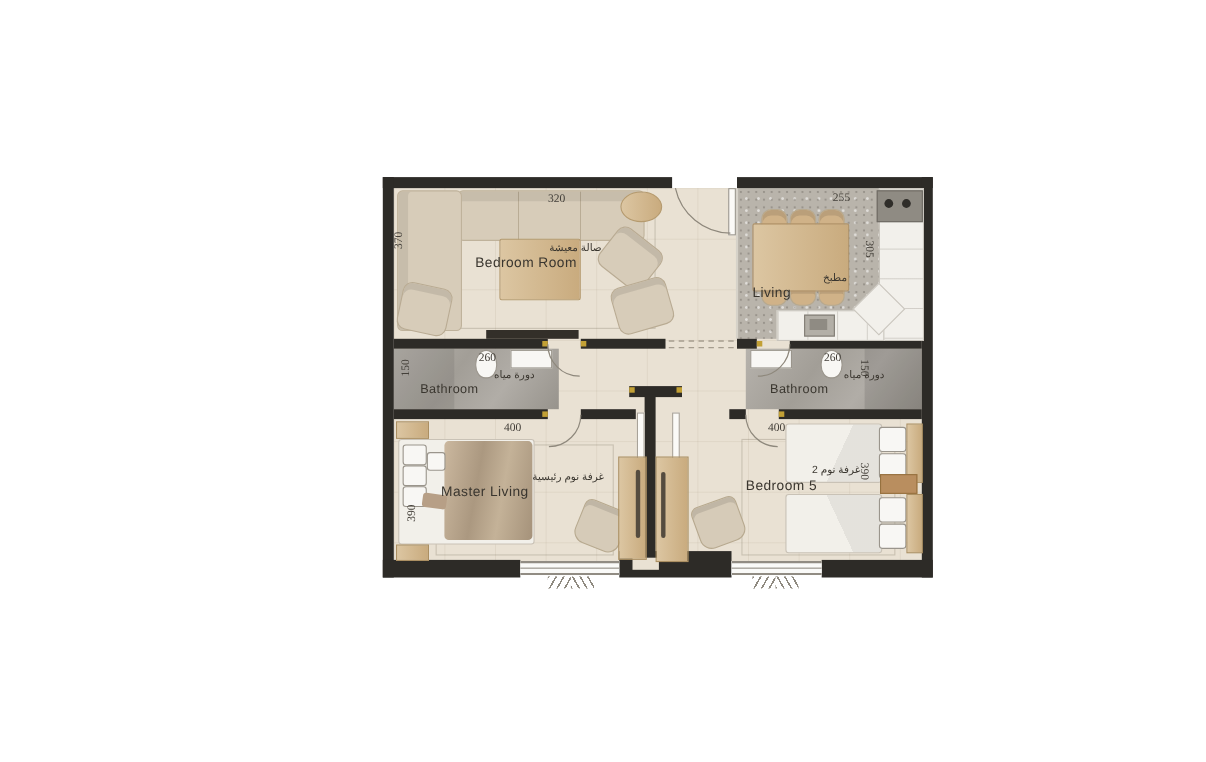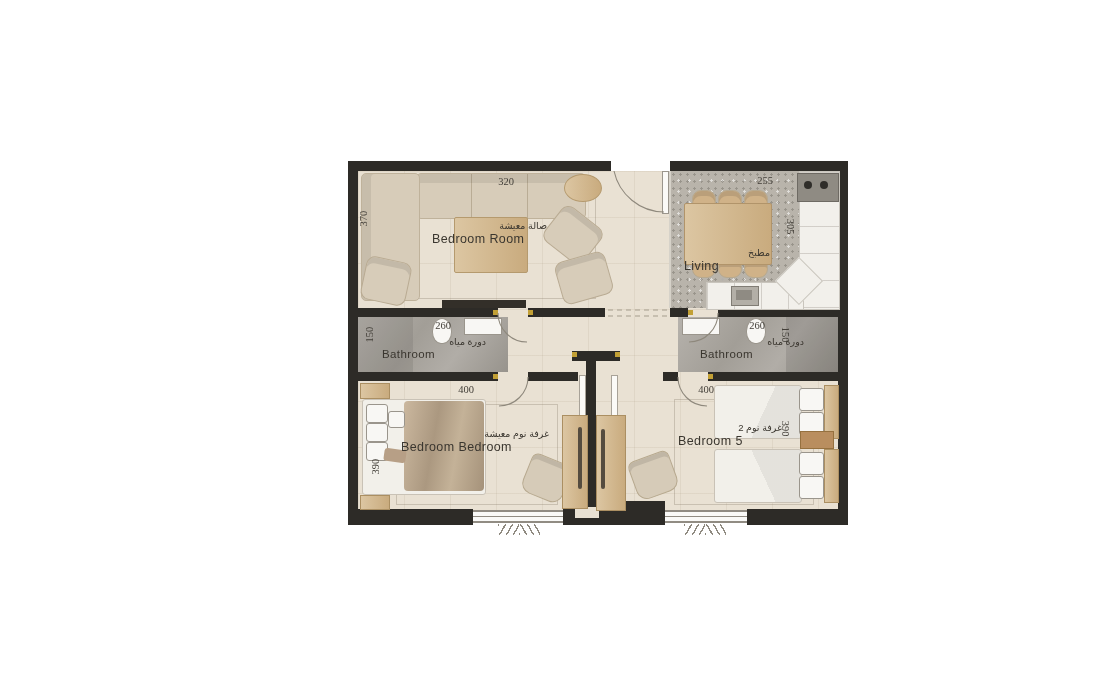--- a/index.html
+++ b/index.html
@@ -204,7 +204,7 @@
       <div class="en">Bathroom</div>
     </div>
     <div class="room-label" style="left:53px;top:268px;width:148px;">
-      <div class="ar">غرفة نوم معيشة</div>
+      <div class="ar">غرفة نوم رئيسية</div>
       <div class="en">Bedroom Bedroom</div>
     </div>
     <div class="room-label" style="left:330px;top:262px;width:104px;">

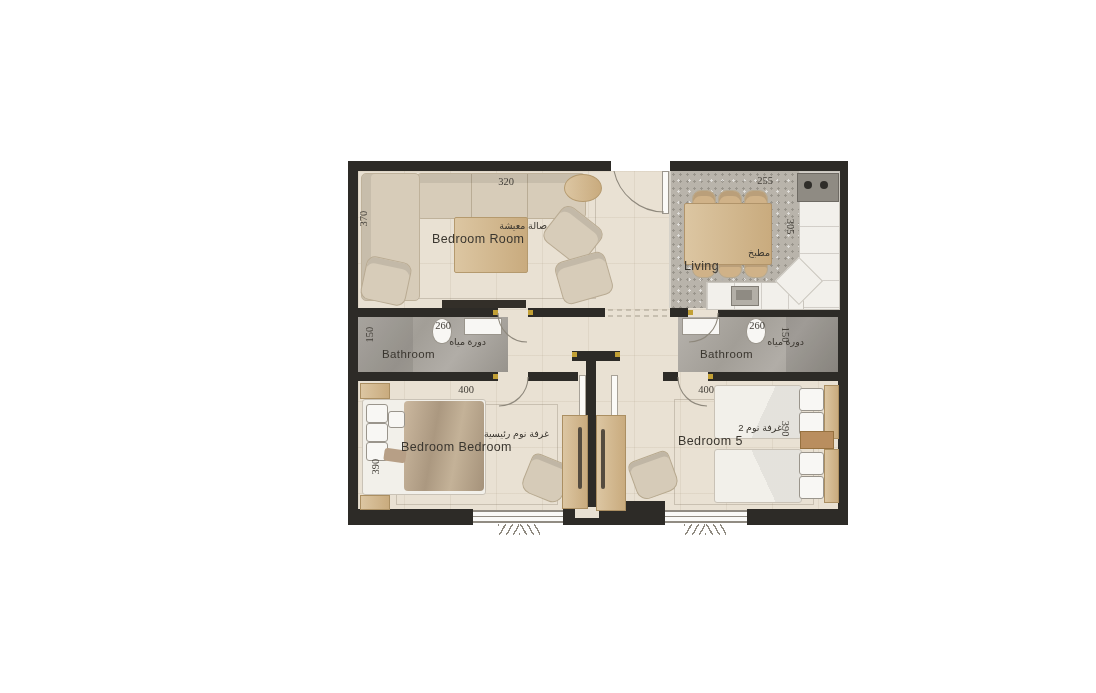--- a/index.html
+++ b/index.html
@@ -205,7 +205,7 @@
     </div>
     <div class="room-label" style="left:53px;top:268px;width:148px;">
       <div class="ar">غرفة نوم رئيسية</div>
-      <div class="en">Bedroom Bedroom</div>
+      <div class="en">Master Living</div>
     </div>
     <div class="room-label" style="left:330px;top:262px;width:104px;">
       <div class="ar">غرفة نوم 2</div>

